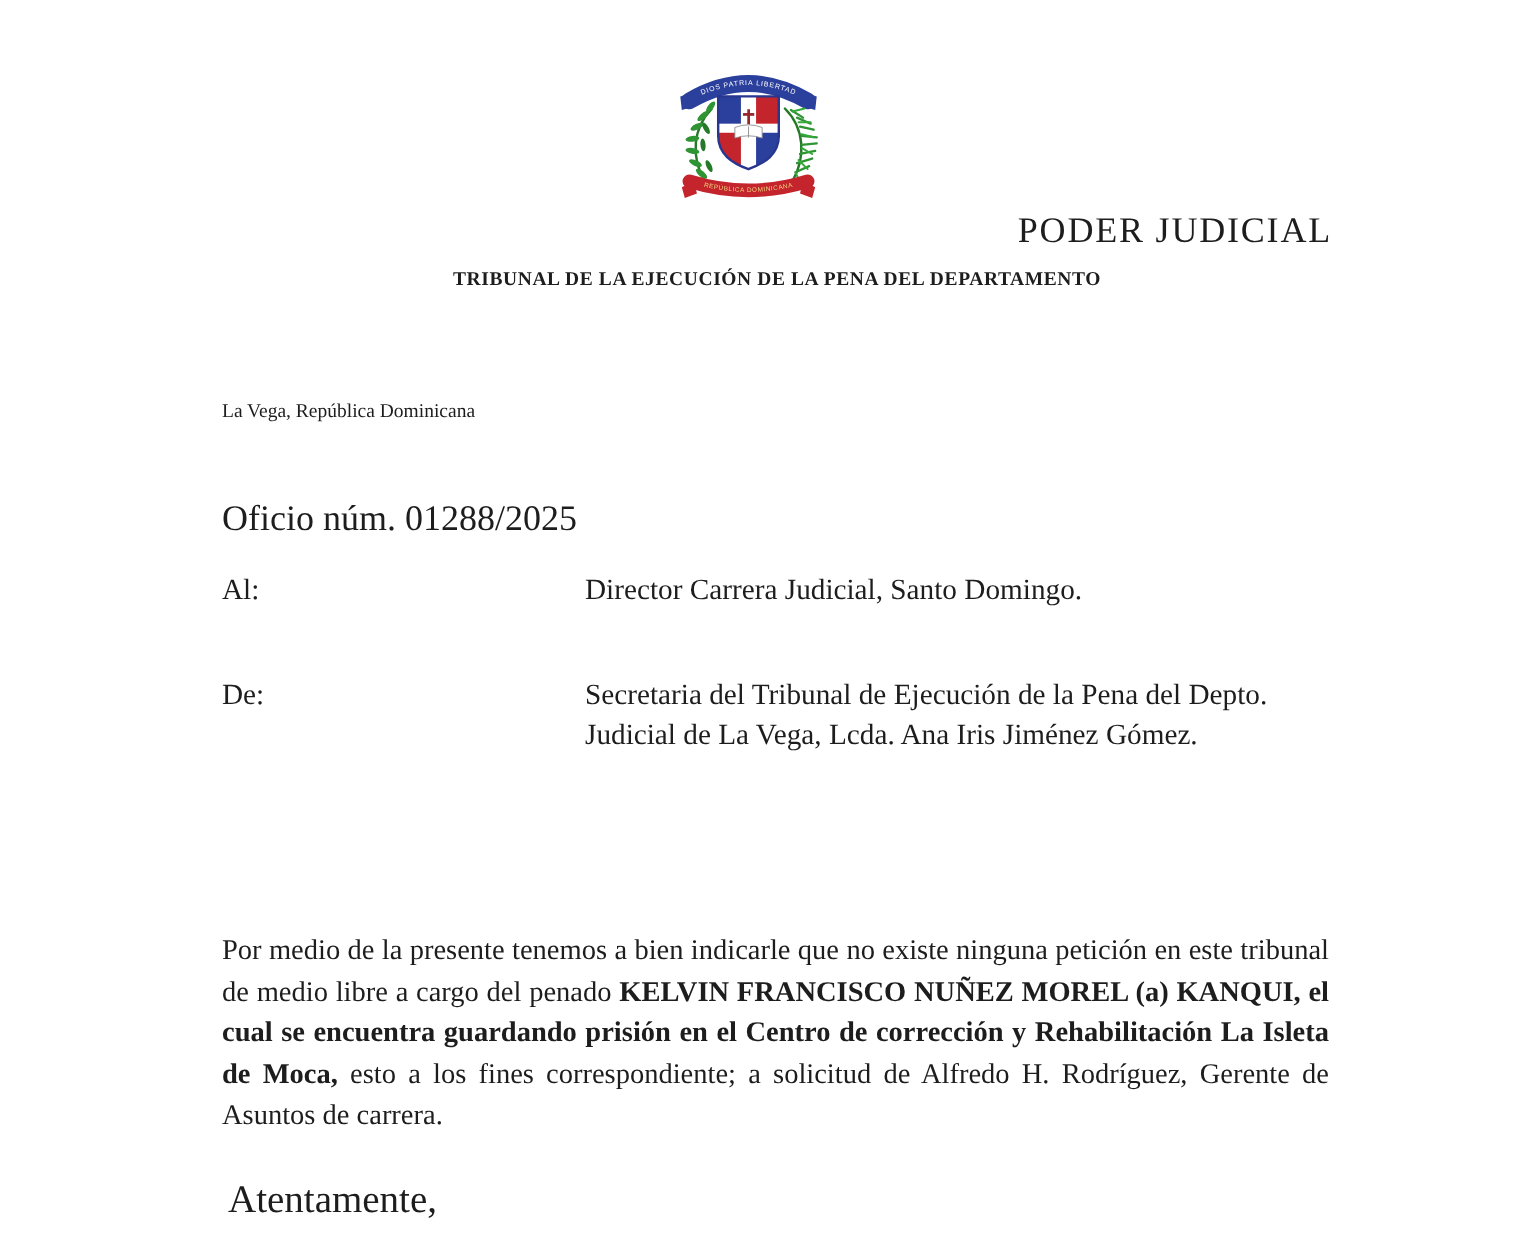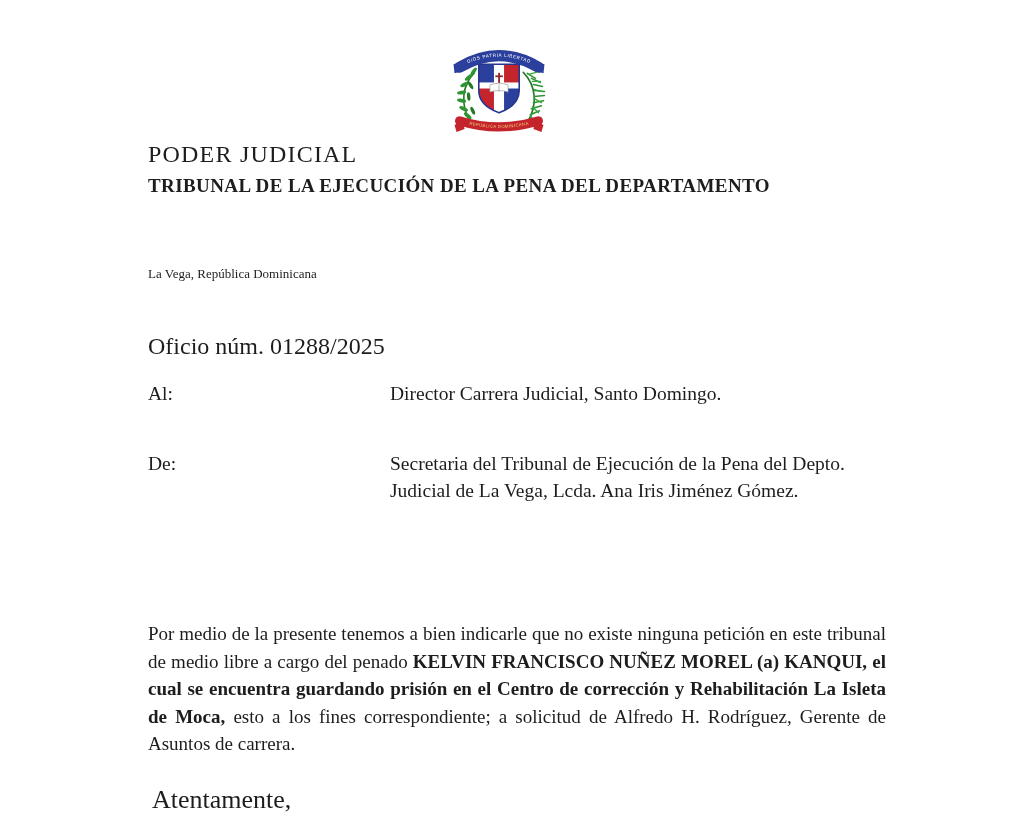--- a/index.html
+++ b/index.html
@@ -17,7 +17,7 @@
   
   .title-main {
     left: 148px; top: 141px; width: 740px;
-    text-align: left;
+    text-align: right;
     font-size: 24px;
     letter-spacing: 1.2px;
     font-weight: normal;

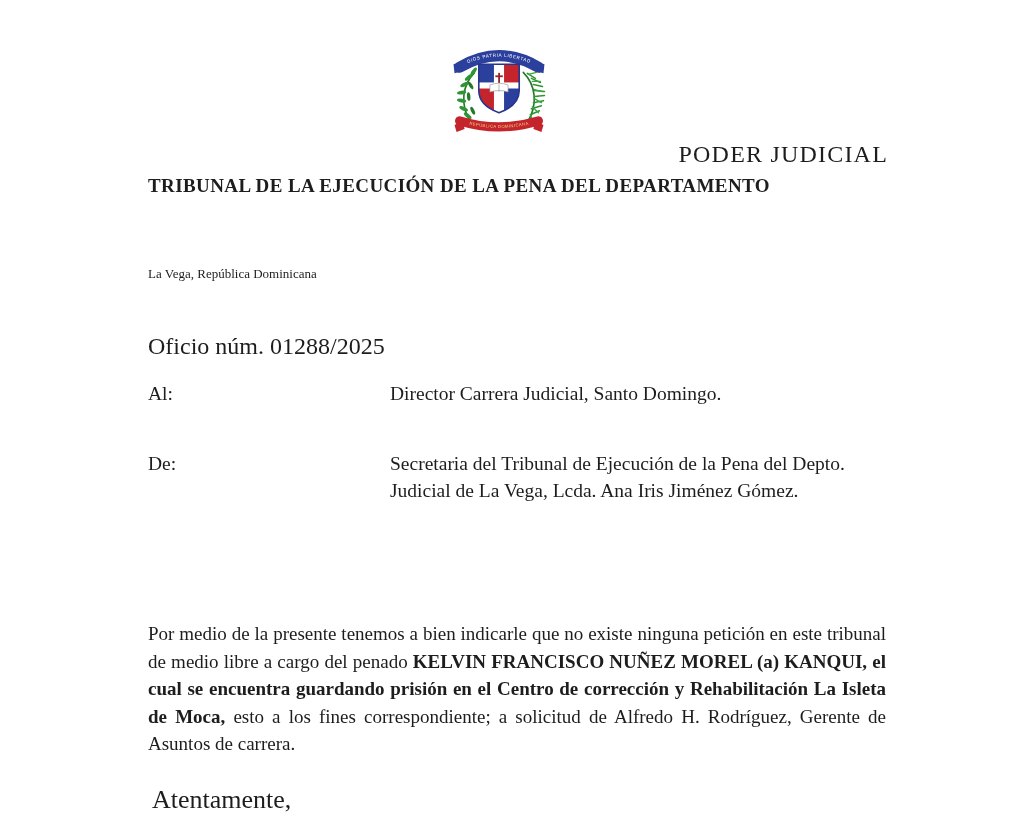--- a/index.html
+++ b/index.html
@@ -24,7 +24,8 @@
   }
   .title-sub {
     left: 148px; top: 172px; width: 740px;
-    font-size: 19px;
+    text-align: center;
+    font-size: 13px;
     font-weight: bold;
     line-height: 27px;
     letter-spacing: 0.4px;

